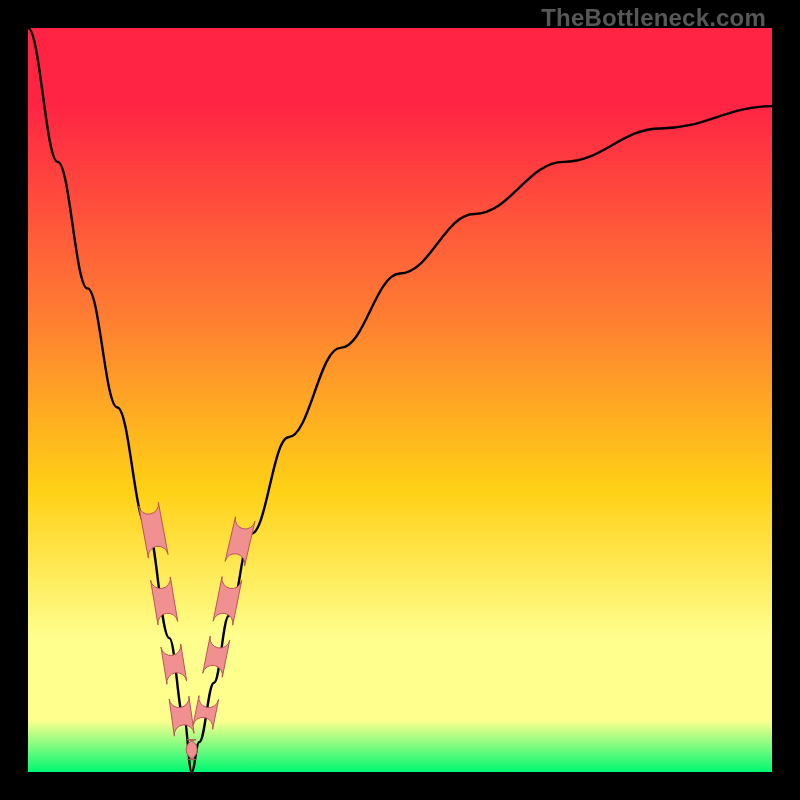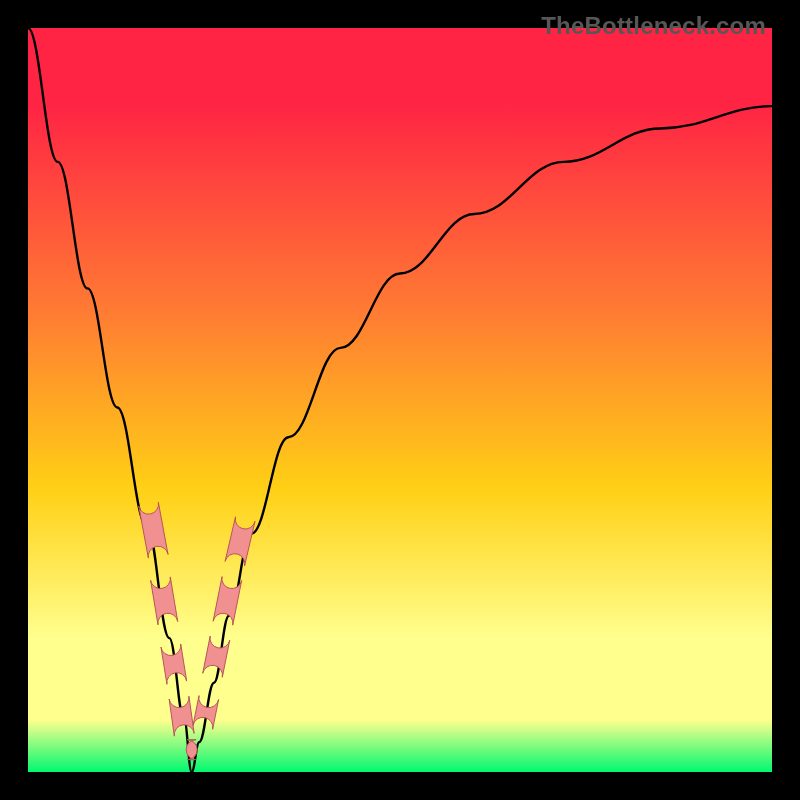--- a/index.html
+++ b/index.html
@@ -49,7 +49,7 @@
   }
   .watermark {
     position: absolute;
-    top: 12px;
+    top: 4px;
     right: 34px;
     font-family: Arial, Helvetica, sans-serif;
     font-size: 24px;

